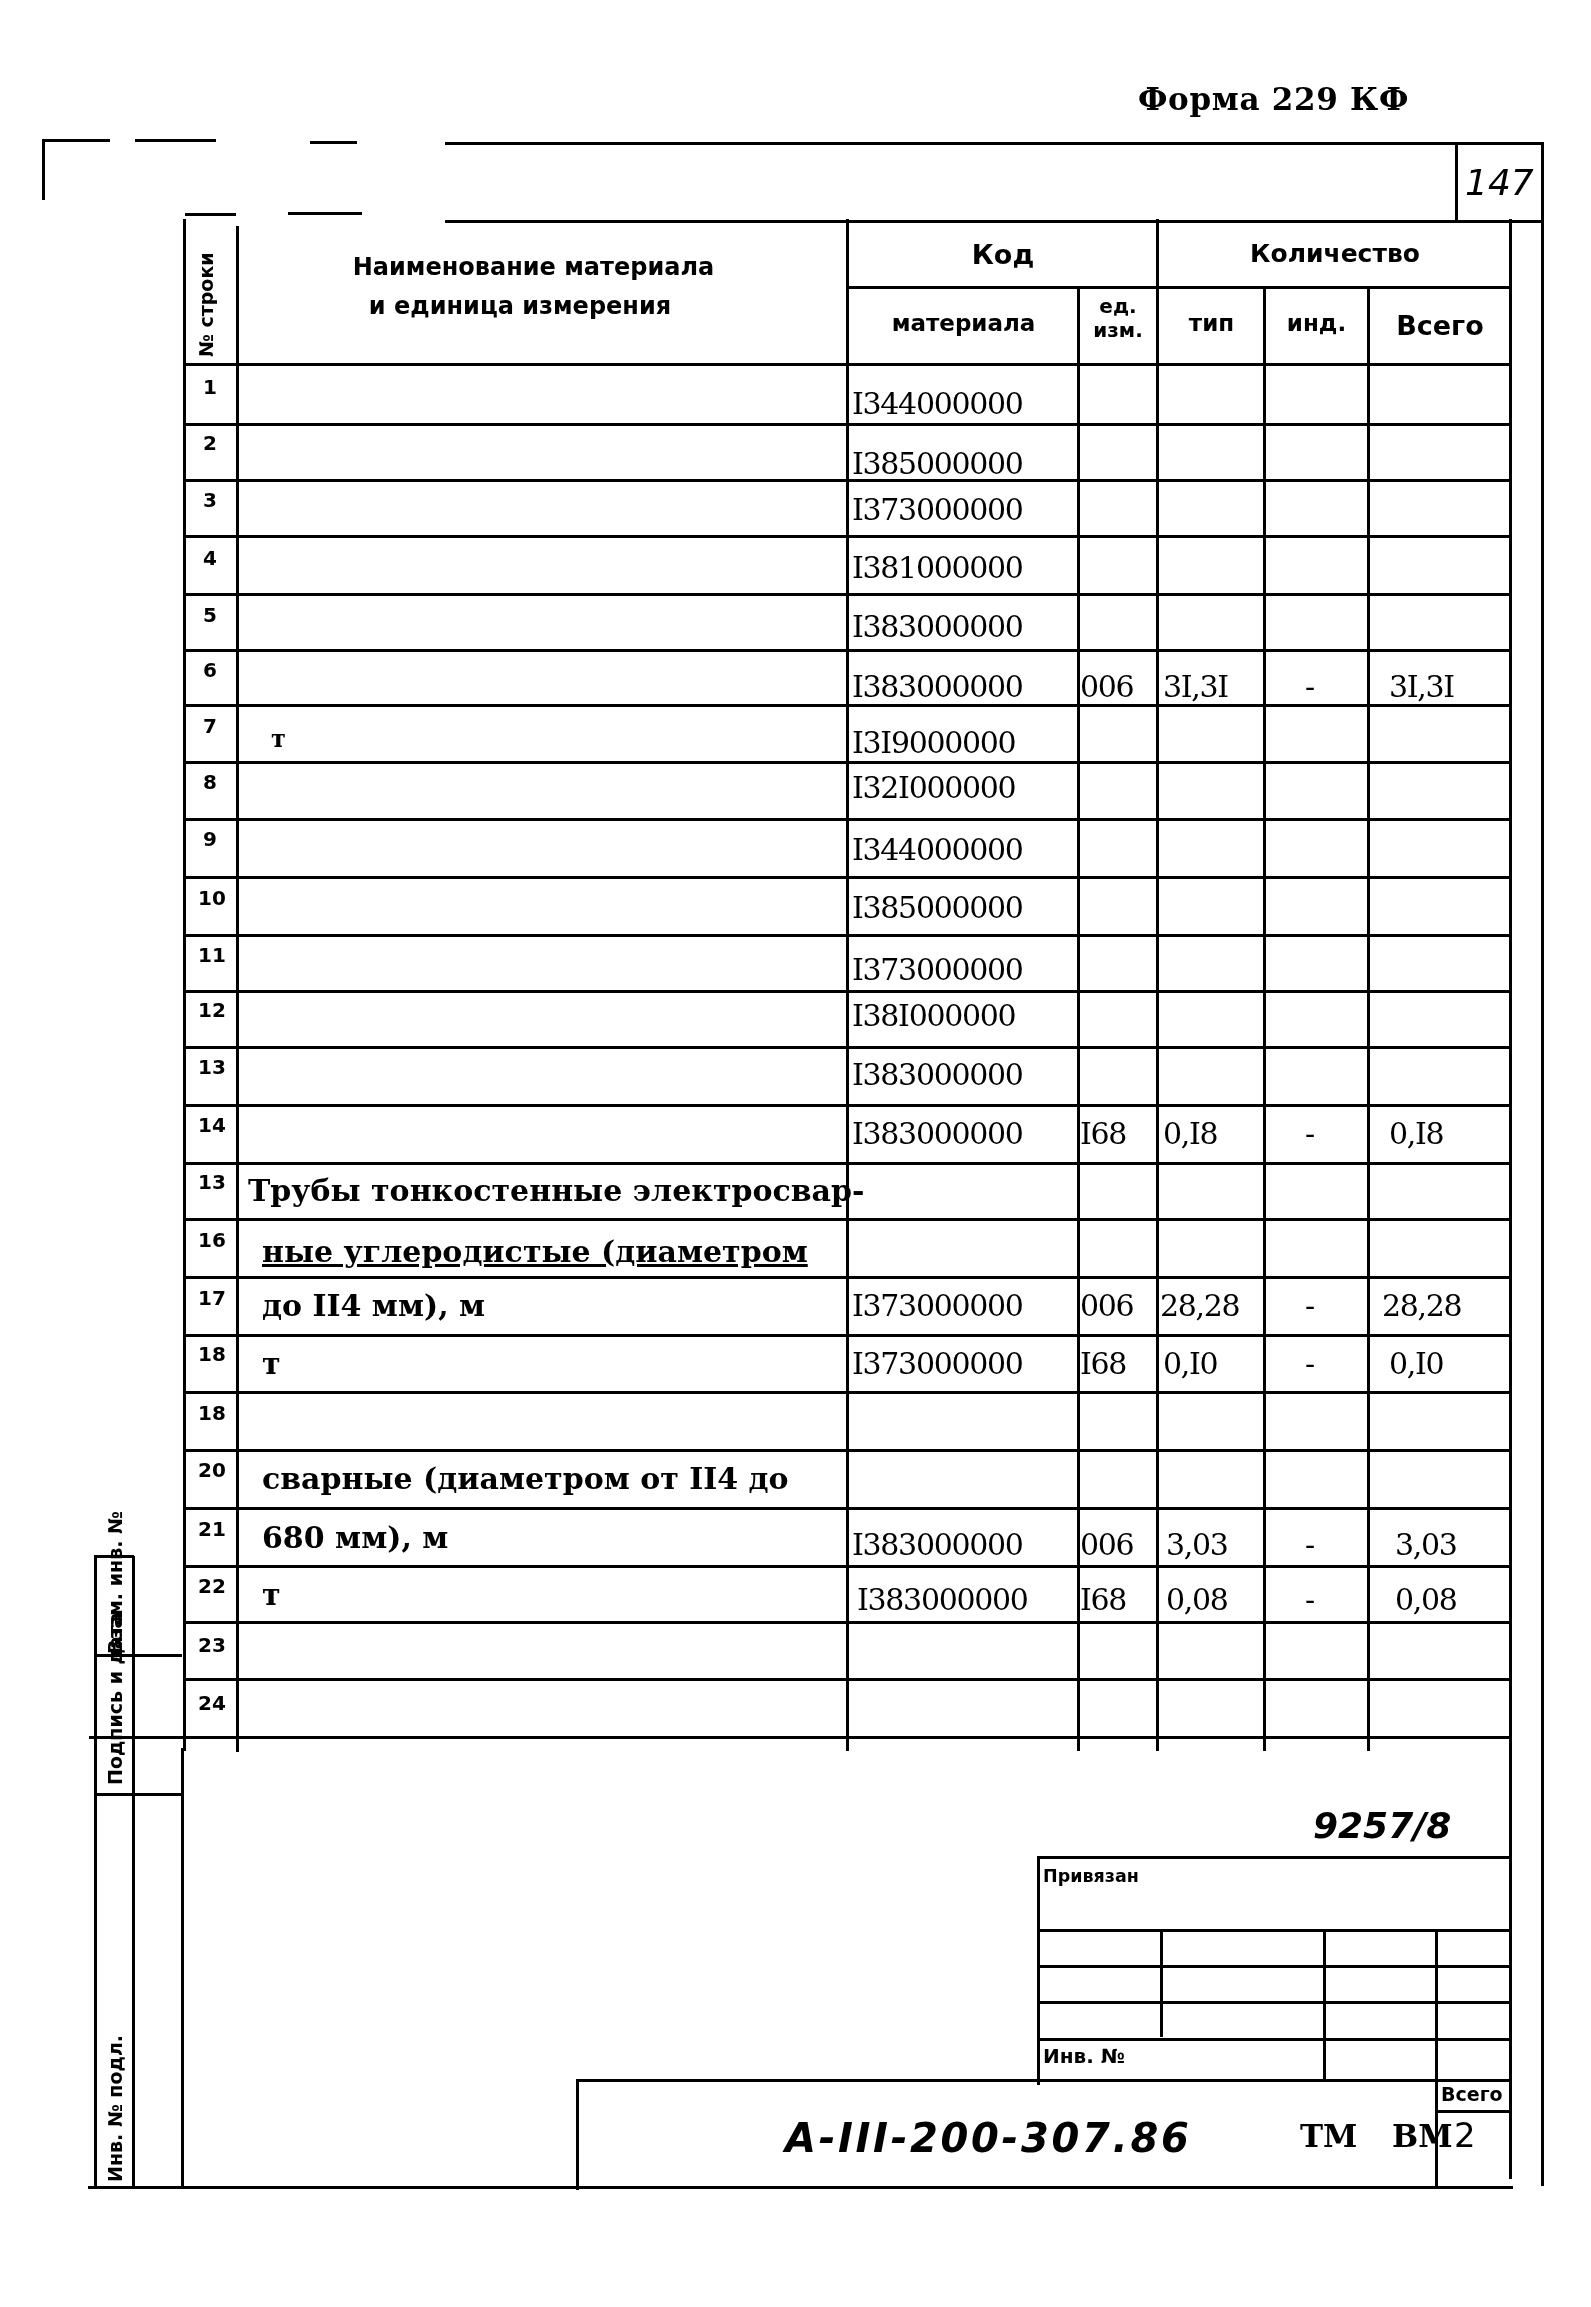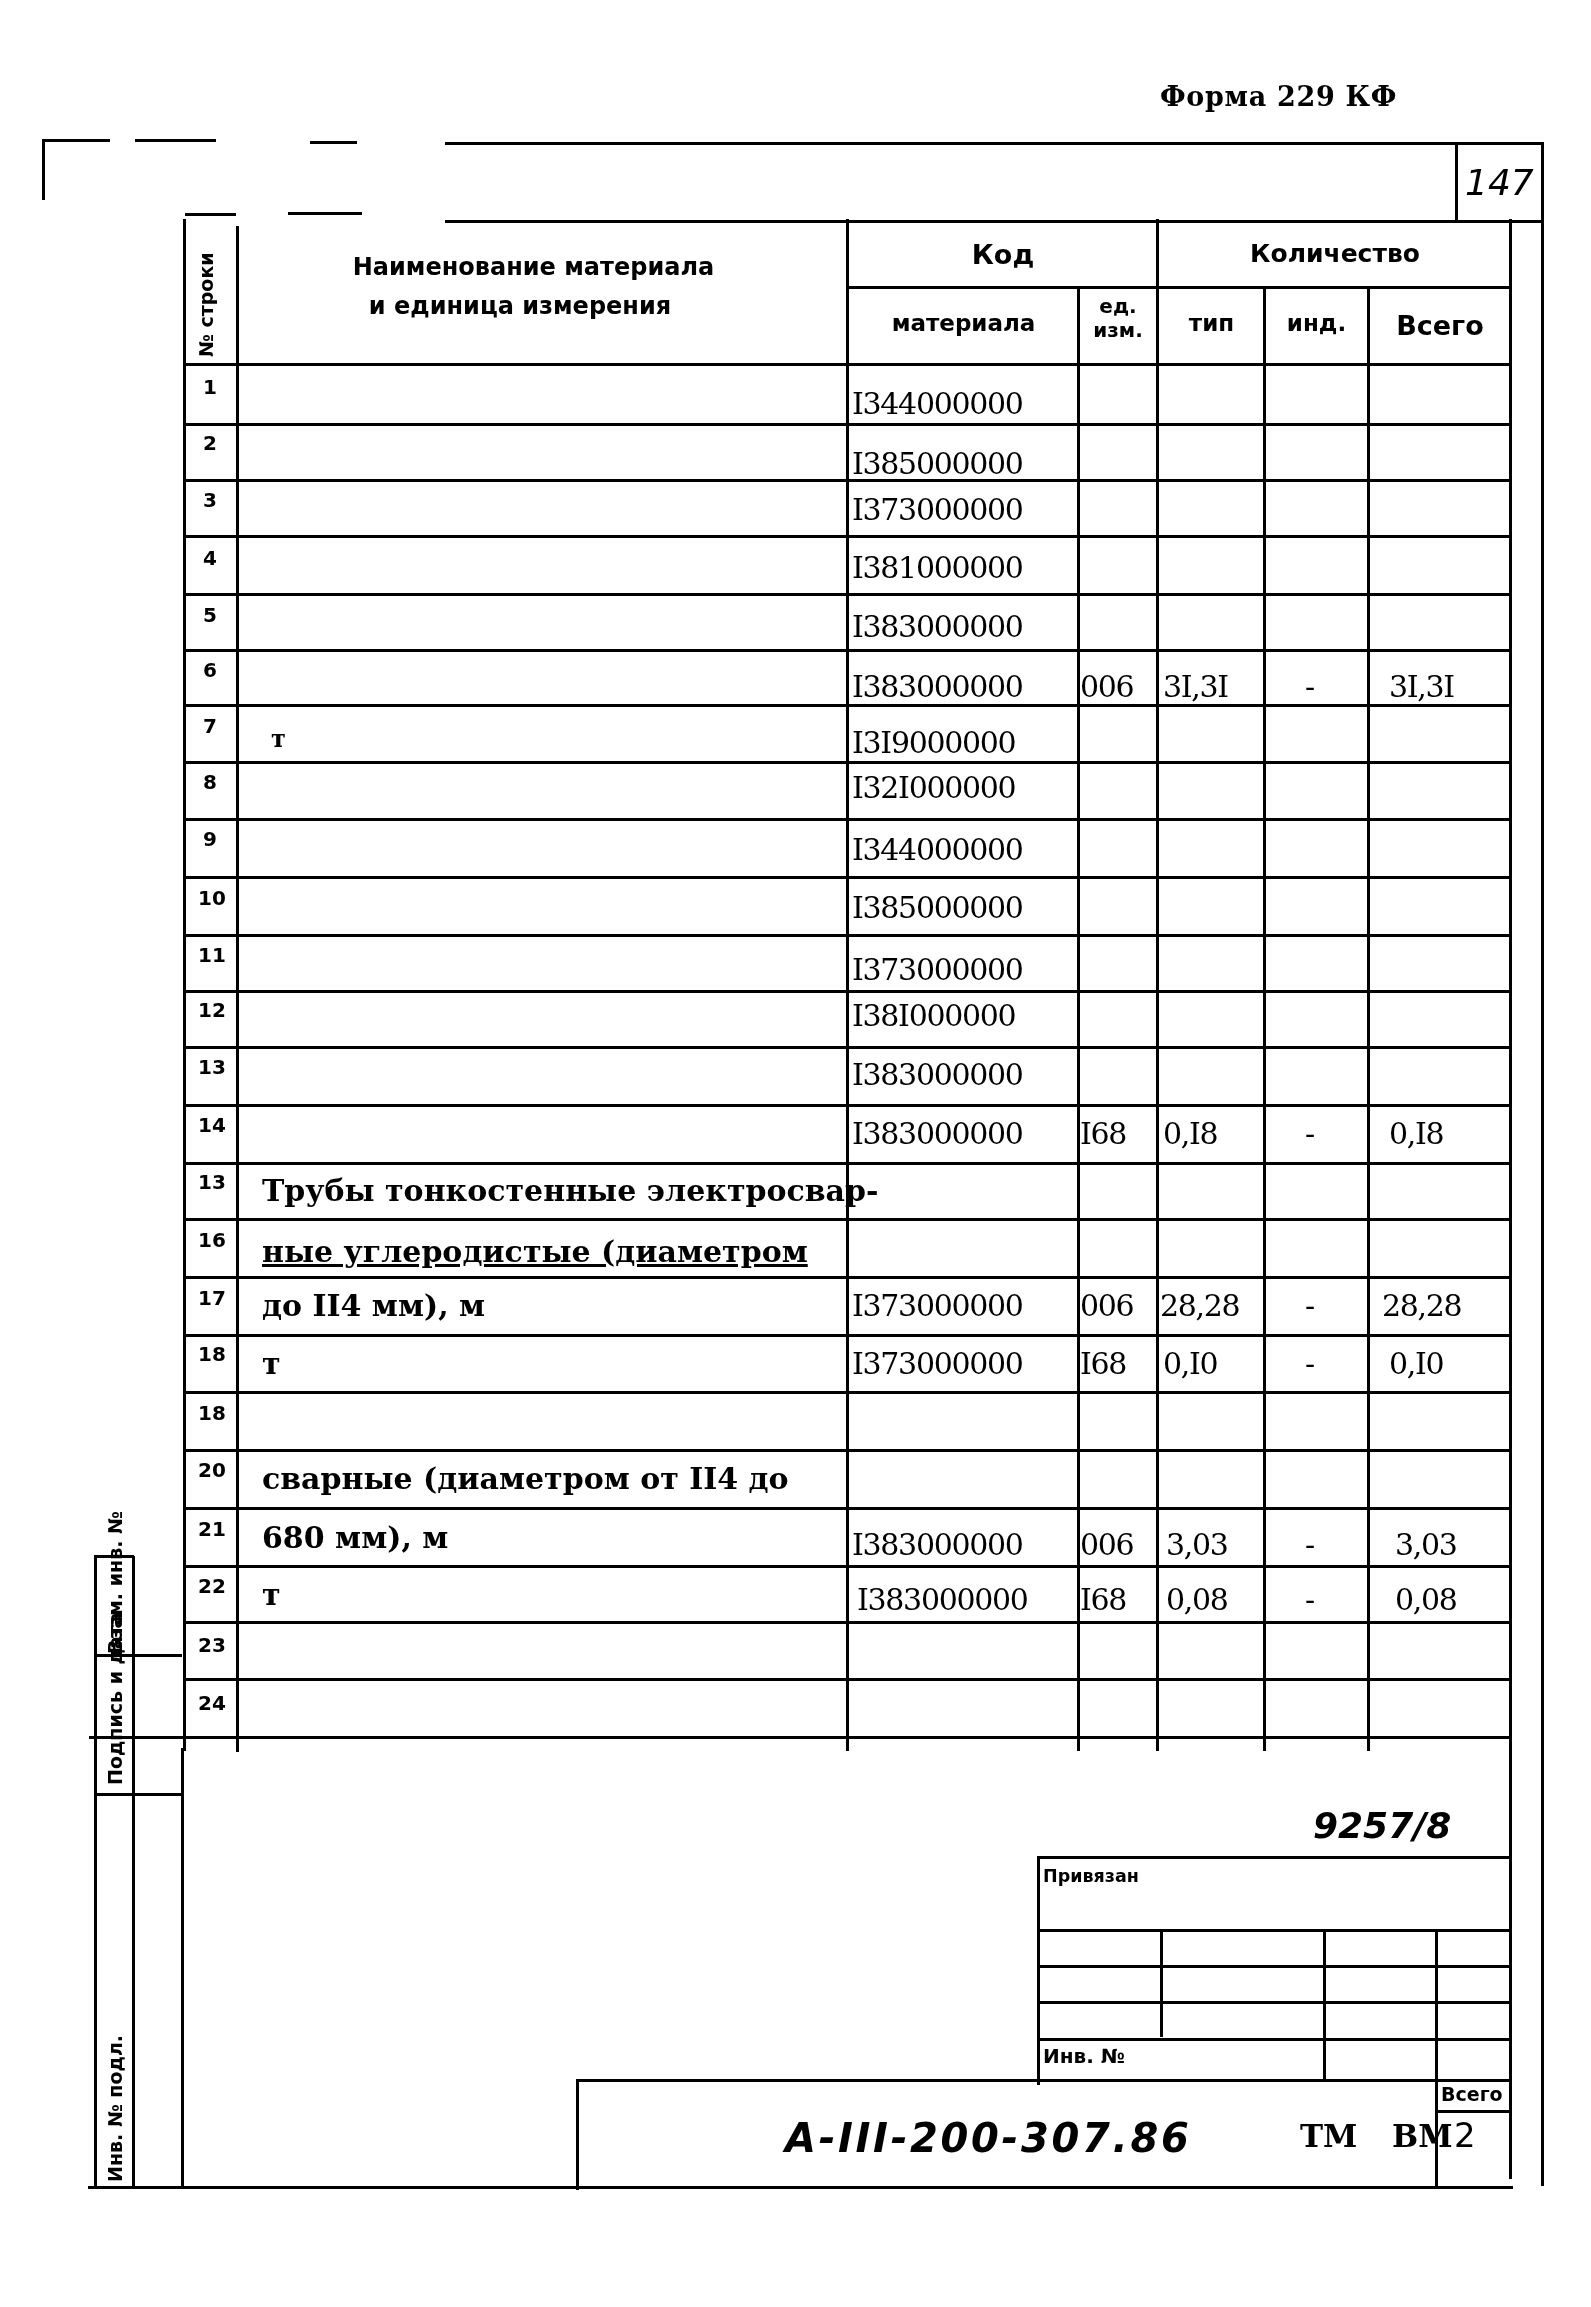--- a/index.html
+++ b/index.html
@@ -7,7 +7,7 @@
   .abs { position:absolute; }
   .line-h { position:absolute; height:3.4px; background:#000; }
   .line-v { position:absolute; width:3.4px; background:#000; }
-  .form-label { left:1138px; top:81px; font-size:27px; font-family:"DejaVu Serif", serif; font-weight:bold; letter-spacing:0.7px;margin-left:22px; }
+  .form-label { left:1138px; top:81px; font-size:31px; font-family:"DejaVu Serif", serif; font-weight:bold; letter-spacing:0.7px; }
   .sheet-num { left:1465px; top:162px; font-size:36px; font-style:italic; font-family:"DejaVu Sans", sans-serif; }
   
   .grid { position:absolute; left:183px; top:219px; width:1329px; }

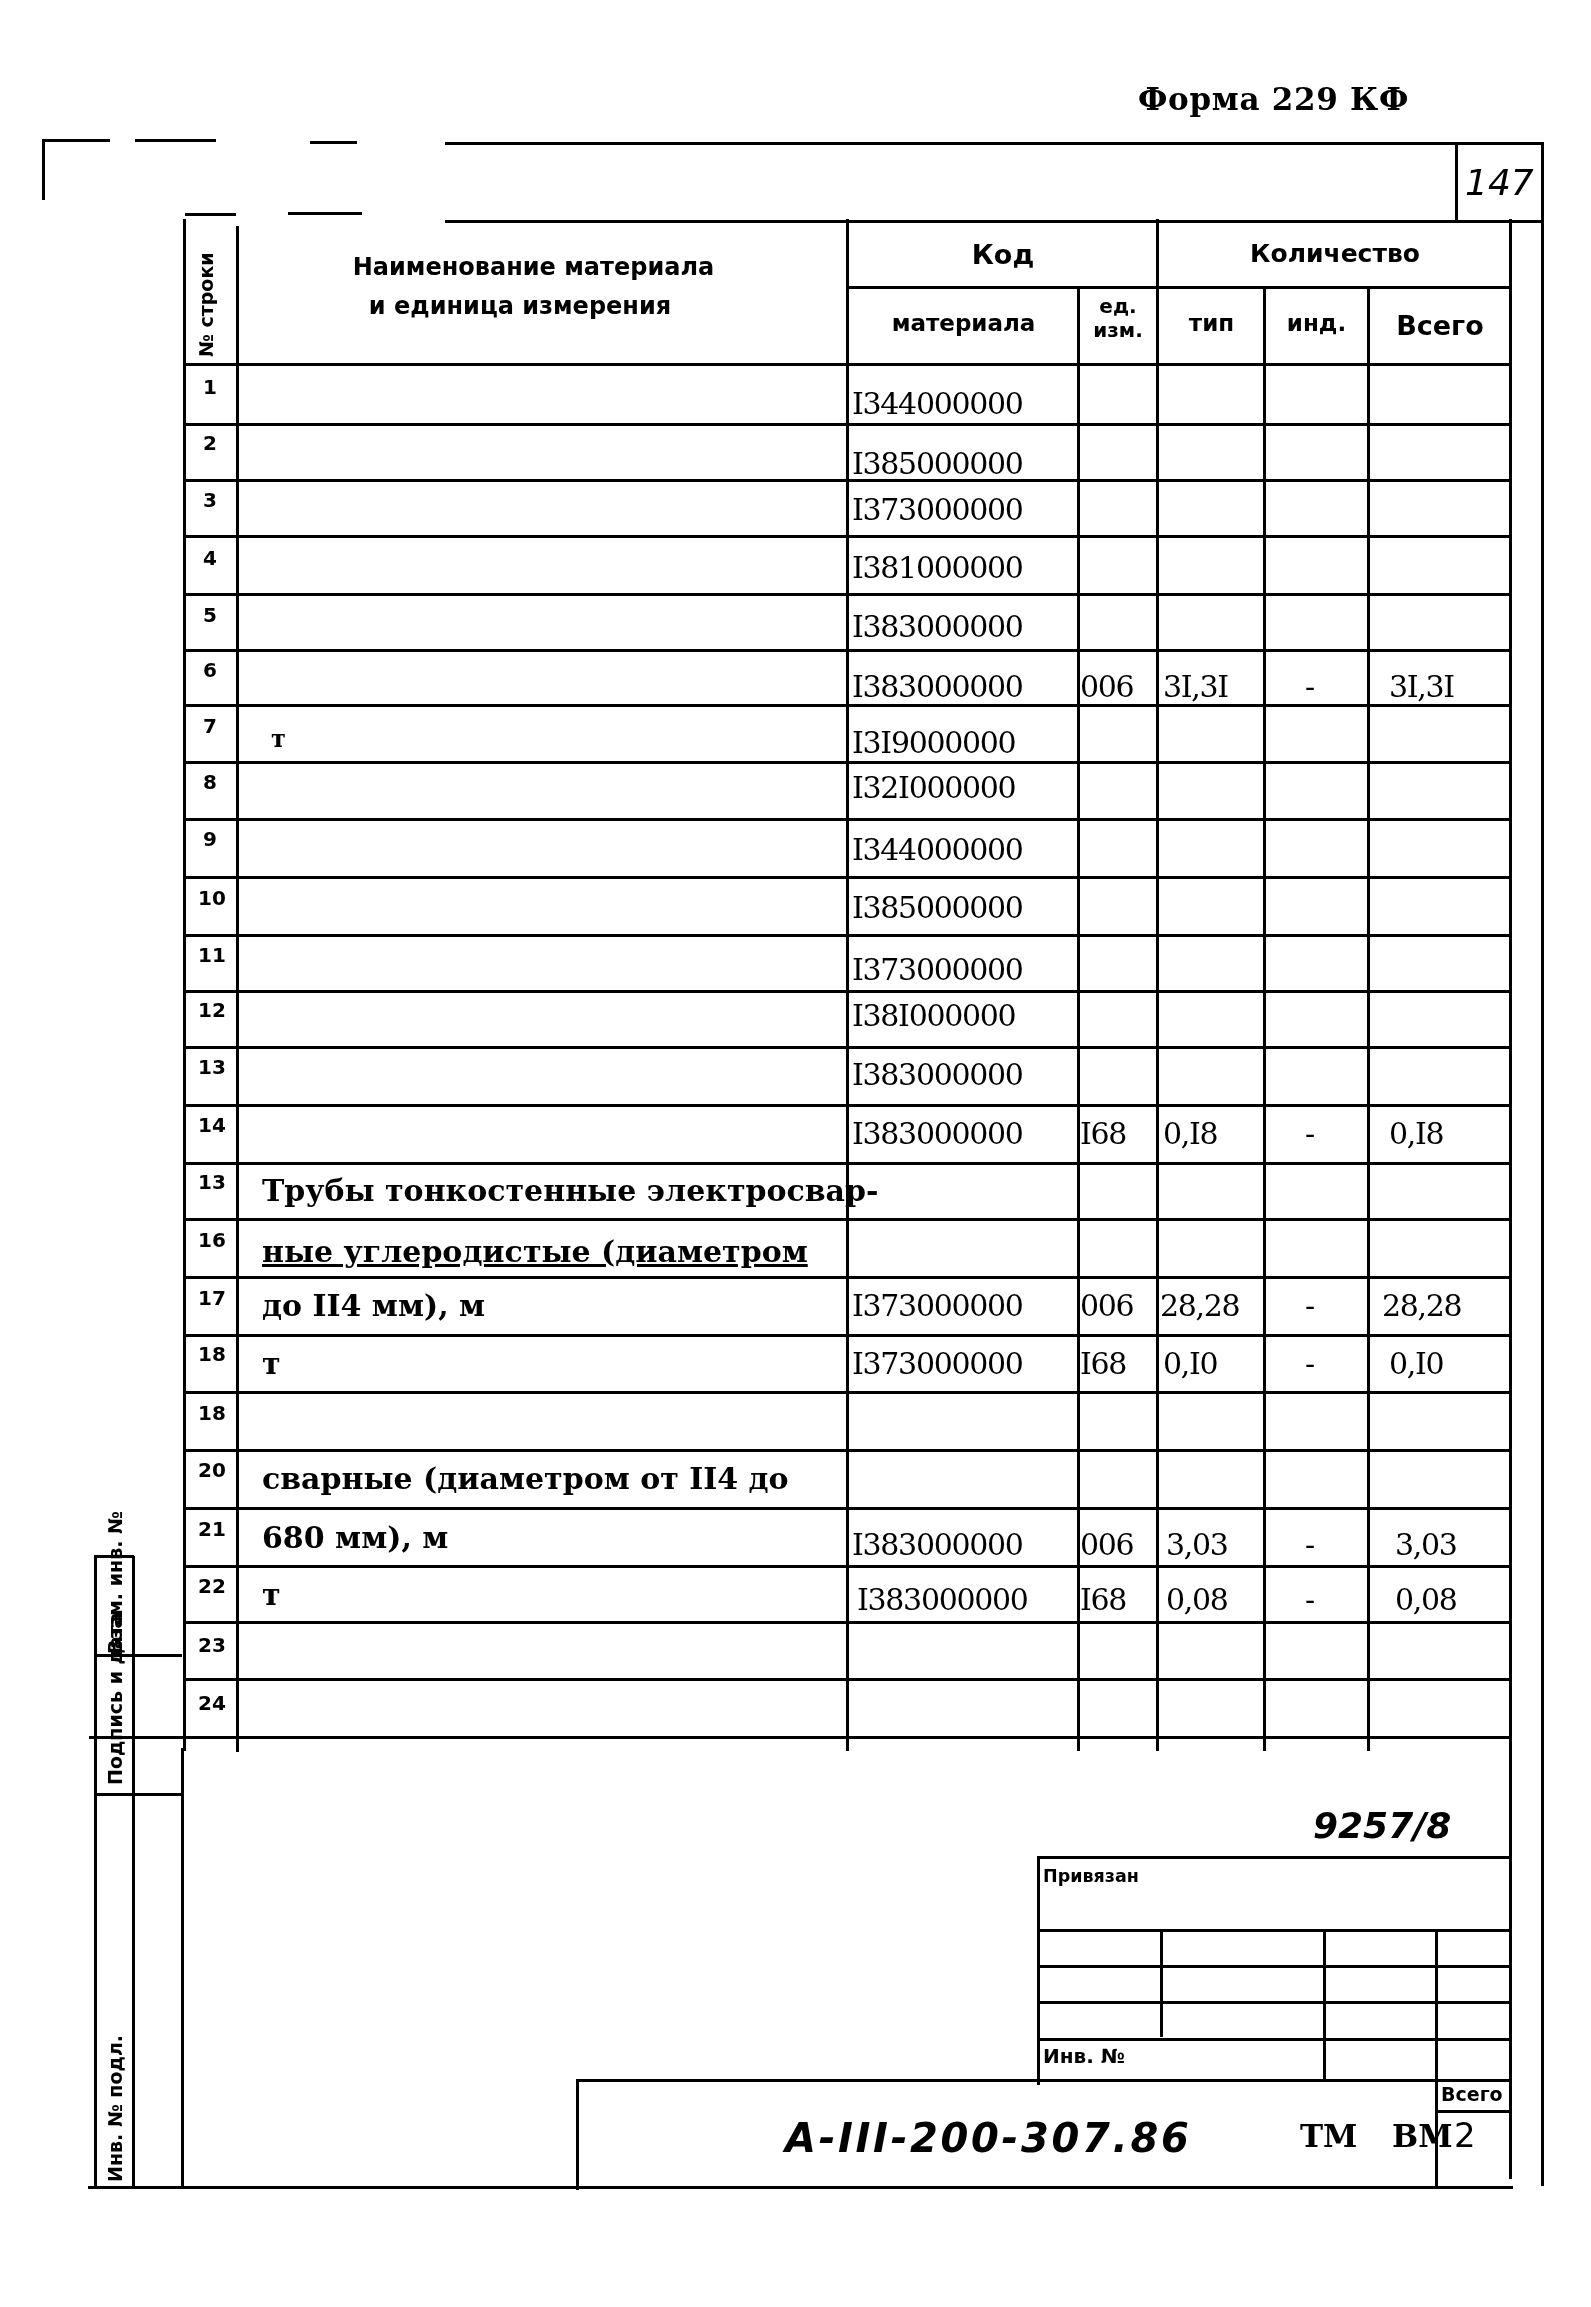--- a/index.html
+++ b/index.html
@@ -145,7 +145,7 @@
     <div class="code" style="left:1206px; top:749px;">0,I8</div>
 
     <div class="rownum" style="left:15px; top:803px;">13</div>
-    <div class="cell-text" style="left:79px; top:806px;">Трубы тонкостенные электросвар-</div>
+    <div class="cell-text" style="left:65px; top:806px;">Трубы тонкостенные электросвар-</div>
 
     <div class="rownum" style="left:15px; top:861px;">16</div>
     <div class="cell-text" style="left:79px; top:867px; text-decoration:underline;">ные углеродистые (диаметром</div>

